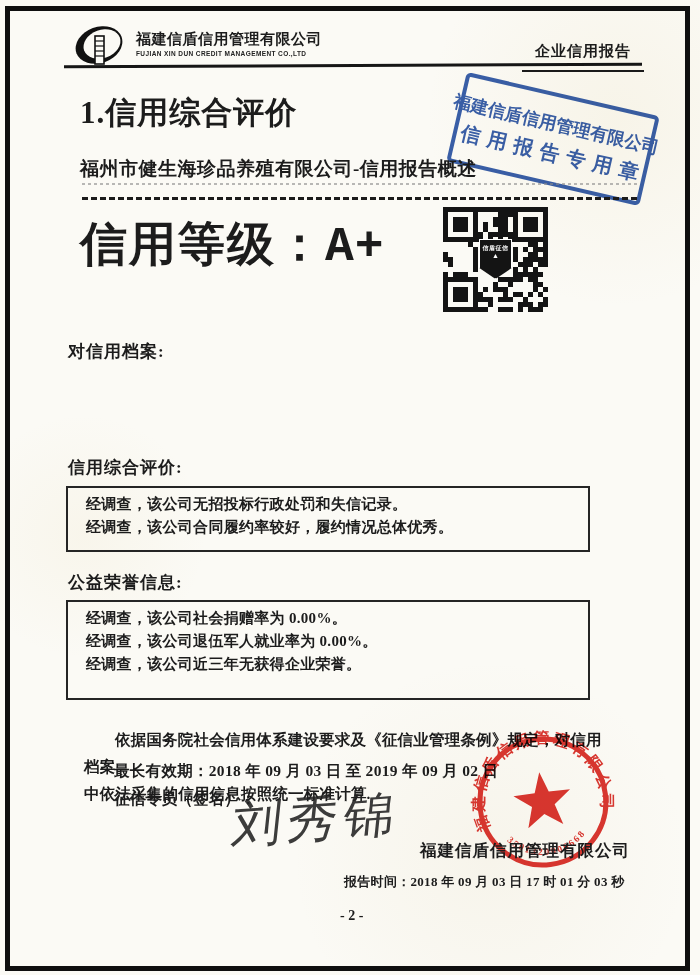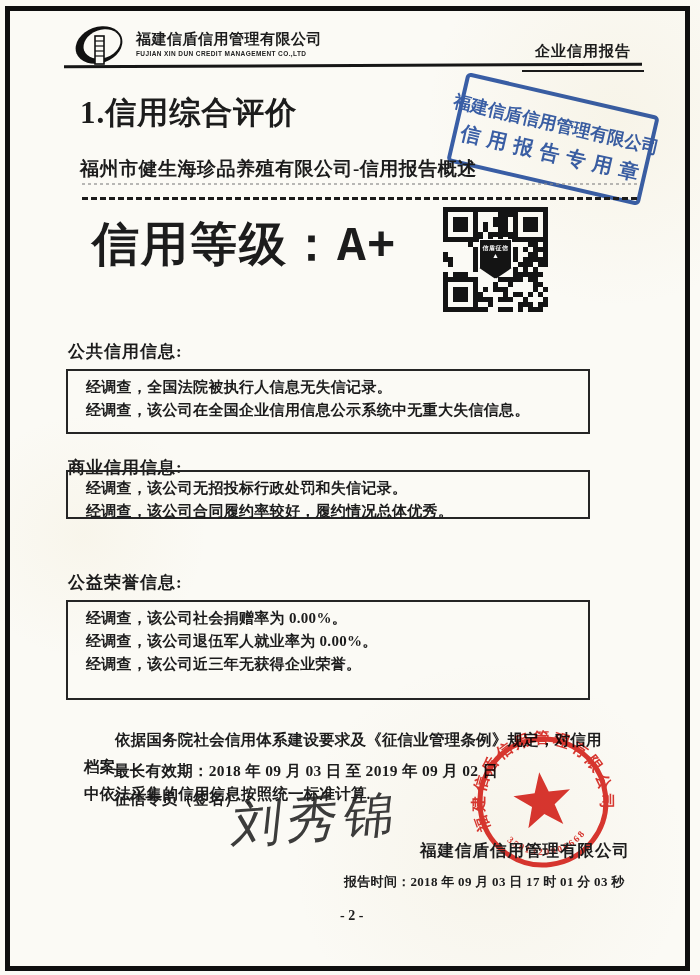--- a/index.html
+++ b/index.html
@@ -54,7 +54,7 @@
   .dots-heavy { position:absolute; left:82px; top:197px; width:558px; height:3px;
     background:repeating-linear-gradient(90deg,#1b1b1b 0 6px,transparent 6px 9px); }
   
-  .rating { position:absolute; left:92px; top:213px; white-space:nowrap;text-align:right; }
+  .rating { position:absolute; left:80px; top:213px; white-space:nowrap;text-align:right; }
   .rating .lbl { font-size:47px; font-weight:bold; letter-spacing:2px; }
   .rating .grade { font-size:48px; font-weight:bold; font-family:"Liberation Mono","DejaVu Sans Mono",monospace; letter-spacing:1px; }
   

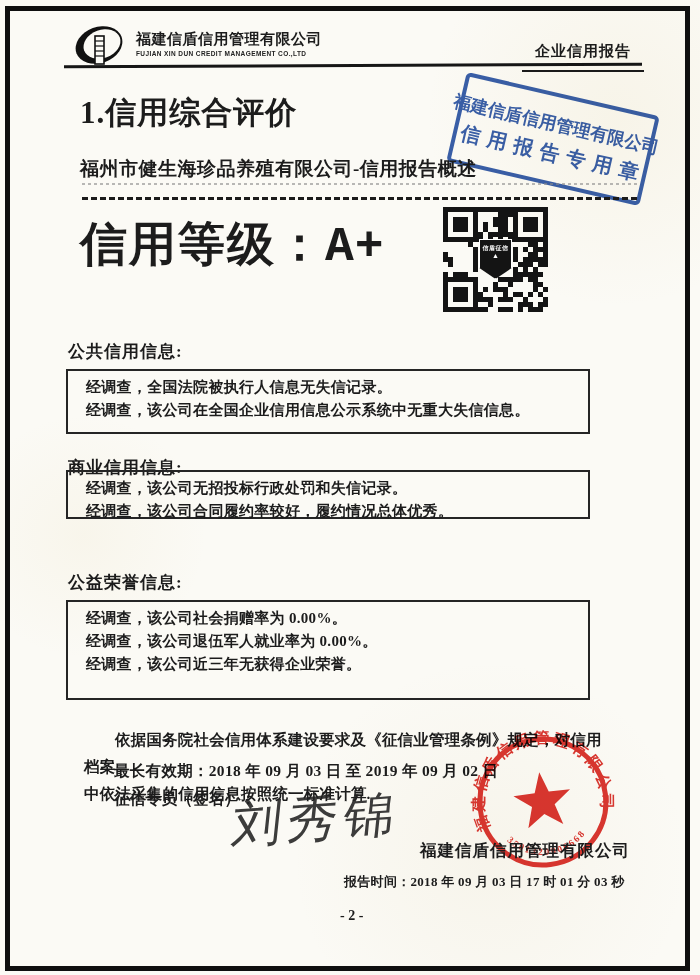--- a/index.html
+++ b/index.html
@@ -580,7 +580,7 @@
     </div>
   </div>
 
-  <div class="sec-label" id="lbl1">公共信用信息:</div>
+  <div class="sec-label" id="lbl1">对信用档案:</div>
   <div class="sec-box" id="box1">
     <div>经调查，全国法院被执行人信息无失信记录。</div>
     <div>经调查，该公司在全国企业信用信息公示系统中无重大失信信息。</div>

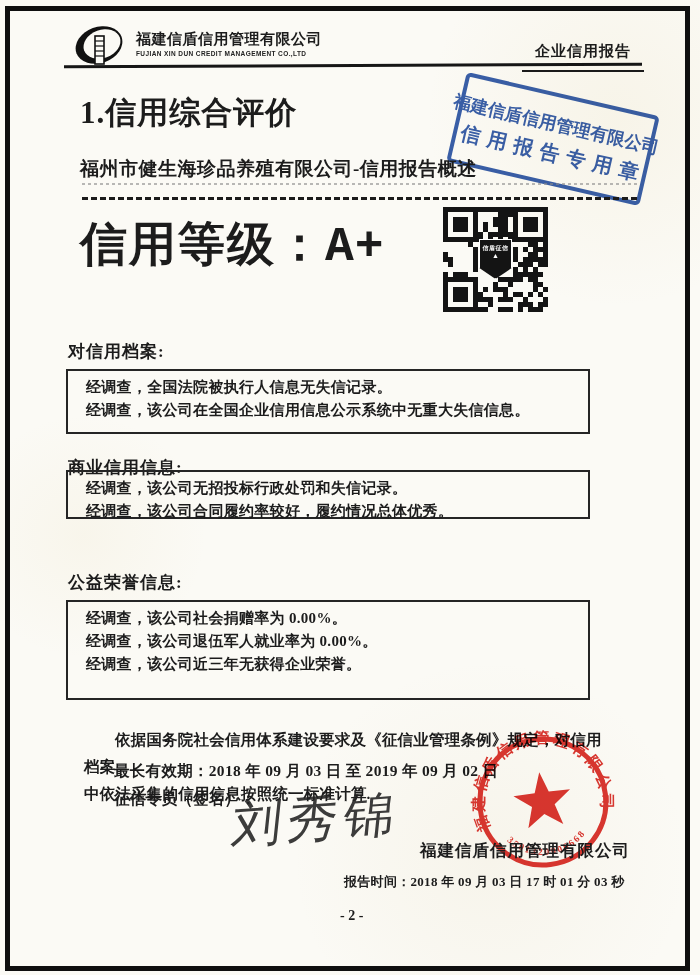--- a/index.html
+++ b/index.html
@@ -581,10 +581,6 @@
   </div>
 
   <div class="sec-label" id="lbl1">对信用档案:</div>
-  <div class="sec-box" id="box1">
-    <div>经调查，全国法院被执行人信息无失信记录。</div>
-    <div>经调查，该公司在全国企业信用信息公示系统中无重大失信信息。</div>
-  </div>
 
   <div class="sec-label" id="lbl2">商业信用信息:</div>
   <div class="sec-box" id="box2">

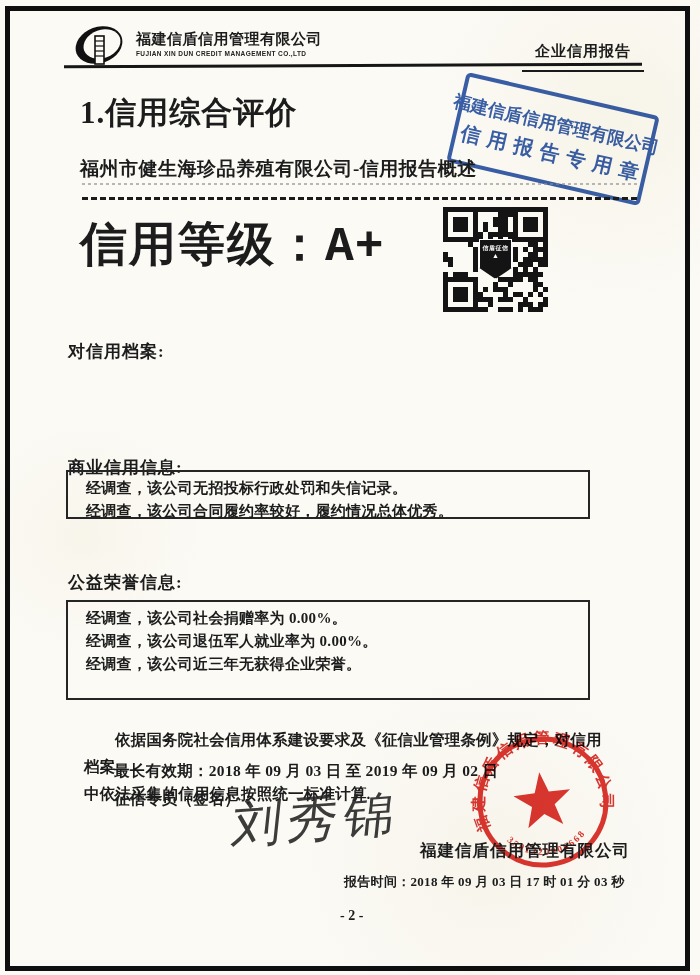--- a/index.html
+++ b/index.html
@@ -582,7 +582,7 @@
 
   <div class="sec-label" id="lbl1">对信用档案:</div>
 
-  <div class="sec-label" id="lbl2">商业信用信息:</div>
+  <div class="sec-label" id="lbl2">信用综合评价:</div>
   <div class="sec-box" id="box2">
     <div>经调查，该公司无招投标行政处罚和失信记录。</div>
     <div>经调查，该公司合同履约率较好，履约情况总体优秀。</div>

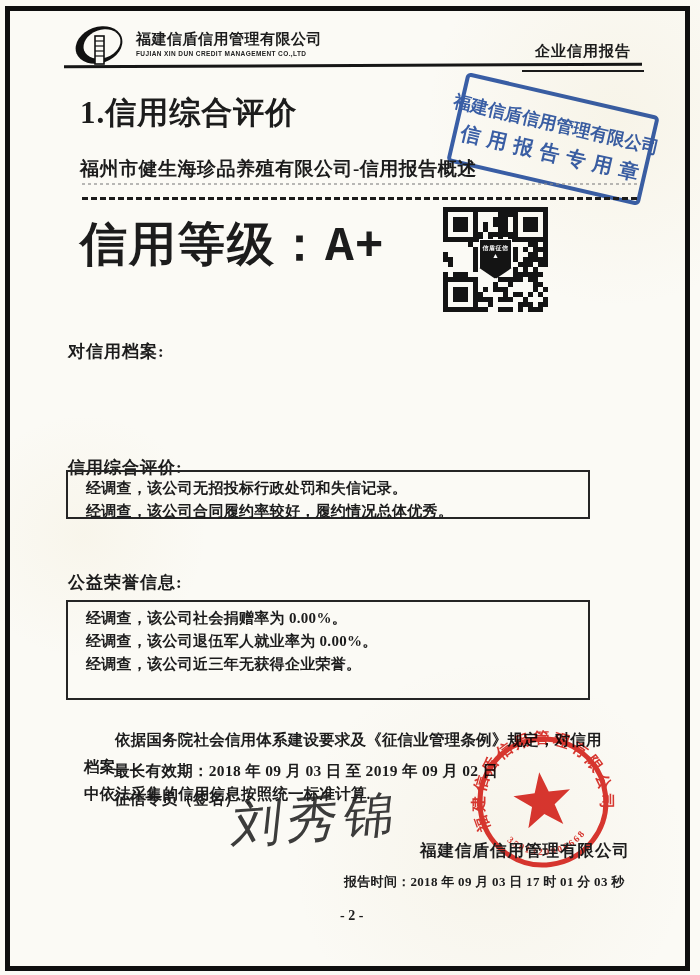--- a/index.html
+++ b/index.html
@@ -78,7 +78,7 @@
     font-size:15px; font-weight:600; line-height:23px; letter-spacing:.3px;
   }
   #lbl1 { left:68px; top:340px; } #box1 { top:369px; height:65px; }
-  #lbl2 { left:68px; top:456px; } #box2 { top:470px; height:49px; }
+  #lbl2 { left:68px; top:456px; } #box2 { top:486px; height:66px; }
   #lbl3 { left:68px; top:571px; } #box3 { top:600px; height:100px; }
   
   .statement { position:absolute; left:84px; top:726px; width:528px; font-size:15.5px; font-weight:600; line-height:27px; letter-spacing:.2px; }

